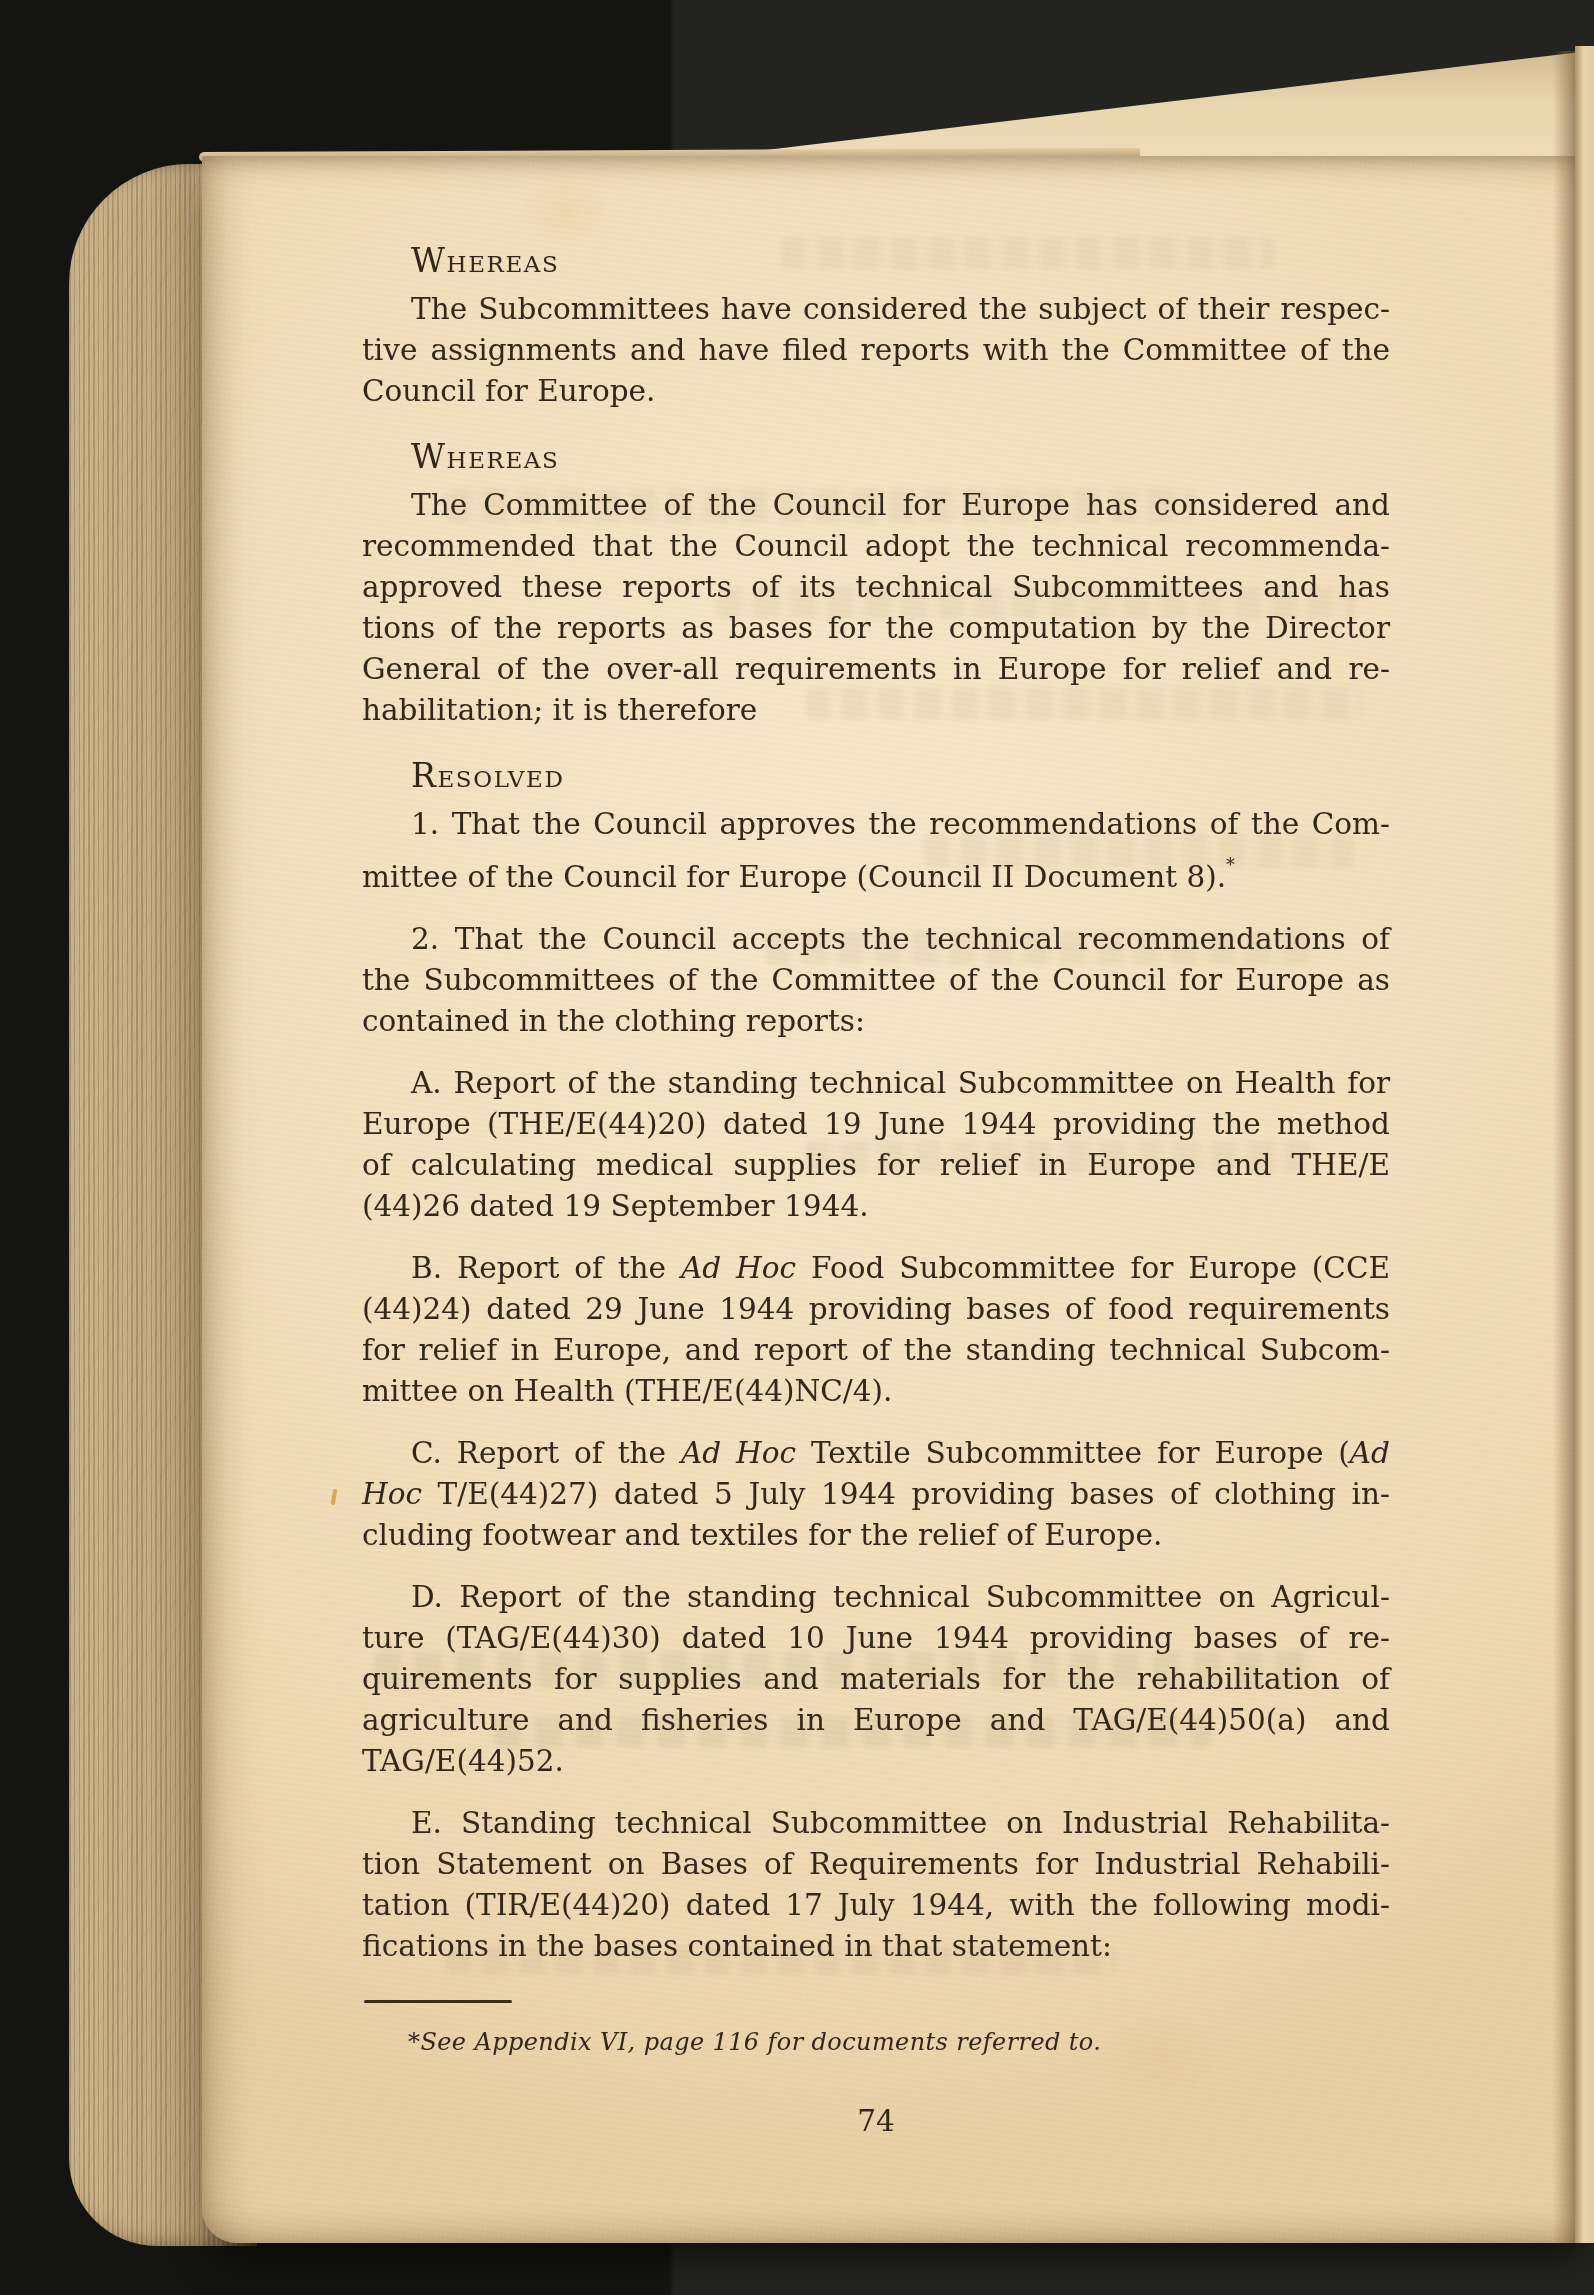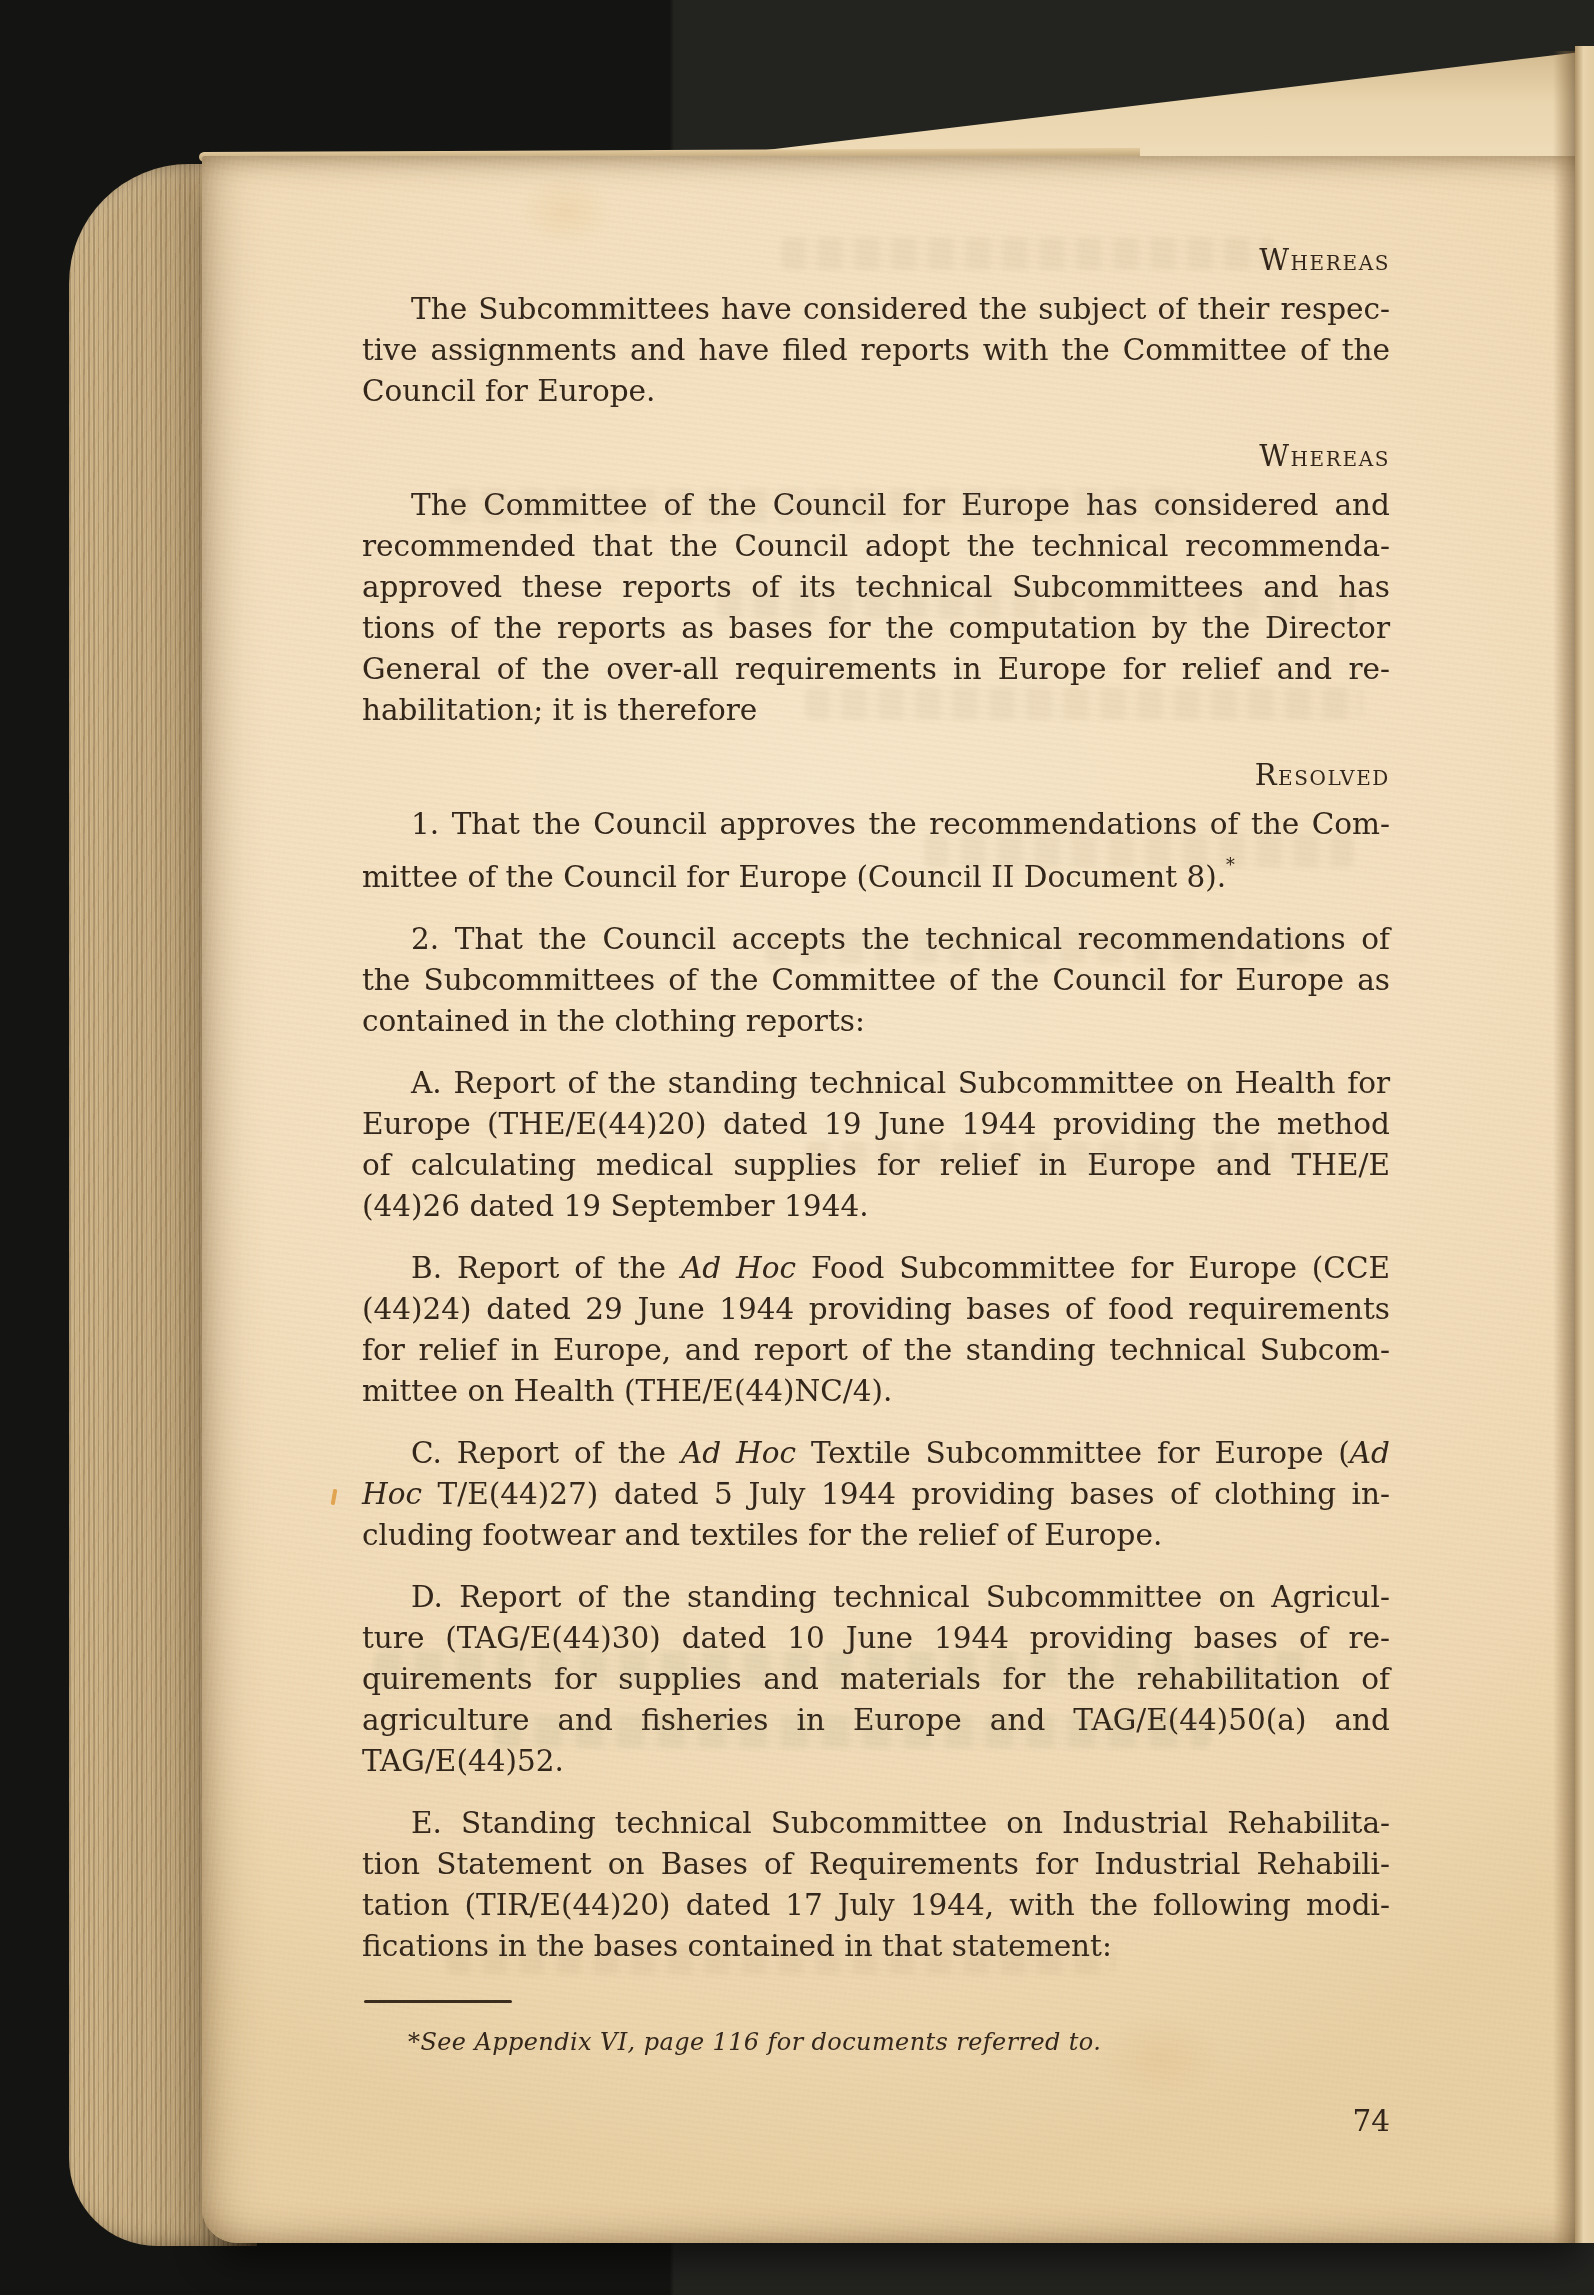--- a/index.html
+++ b/index.html
@@ -66,8 +66,8 @@
   .i1{text-indent:49px;}
   .ps{margin-top:21px;}
   .h{
-    font-variant:small-caps;letter-spacing:1.6px;font-size:29px;
-    padding-left:49px;margin:24px 0 8px;text-align:right;
+    font-variant:small-caps;letter-spacing:1.6px;font-size:33px;
+    padding-left:49px;margin:24px 0 8px;
   }
   .h.first{margin-top:0;}
   .ast{font-size:60%;vertical-align:38%;}

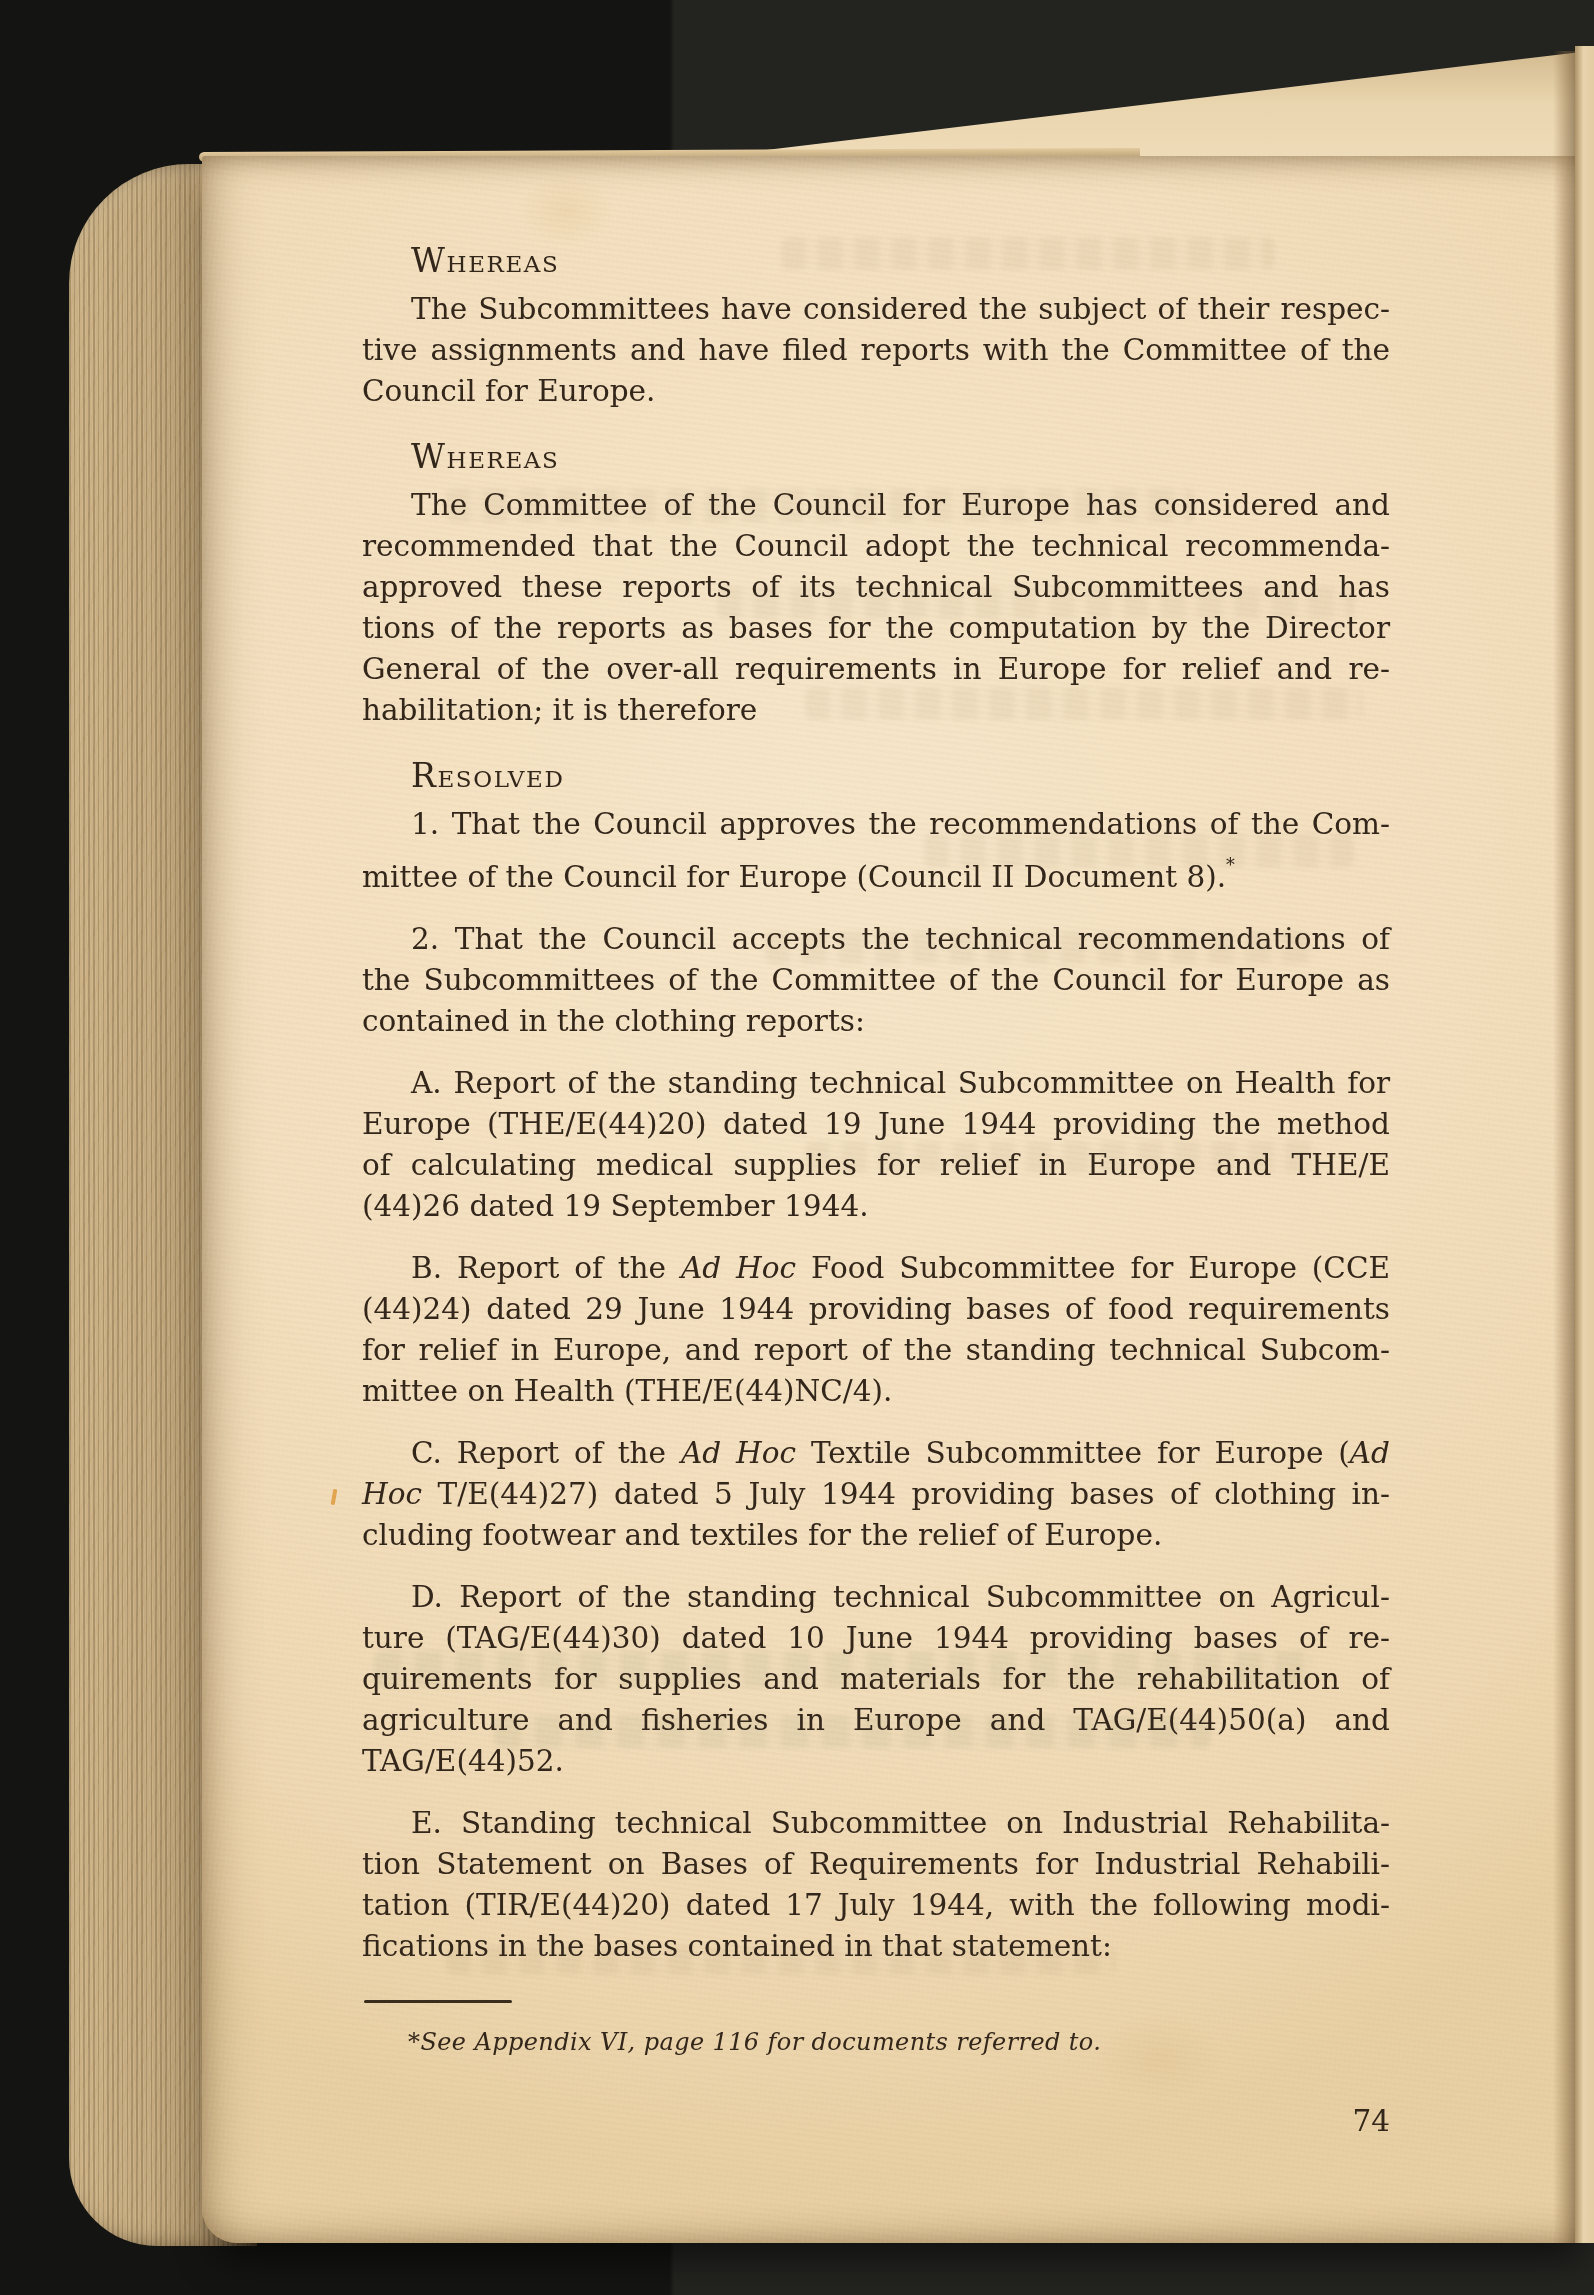--- a/index.html
+++ b/index.html
@@ -73,7 +73,7 @@
   .ast{font-size:60%;vertical-align:38%;}
   .footnote-rule{width:148px;height:3.2px;background:#3b2d1e;border-radius:1.6px;margin:33px 0 19px 1.6px;}
   .footnote{font-style:italic;font-size:24px;padding-left:46px;letter-spacing:0.4px;white-space:nowrap;}
-  .page-num{text-align:right;margin-top:38px;font-size:29.5px;}
+  .page-num{text-align:center;margin-top:38px;font-size:29.5px;}
   
   .g{
     position:absolute;height:33px;border-radius:8px;filter:blur(2.4px);opacity:.55;

